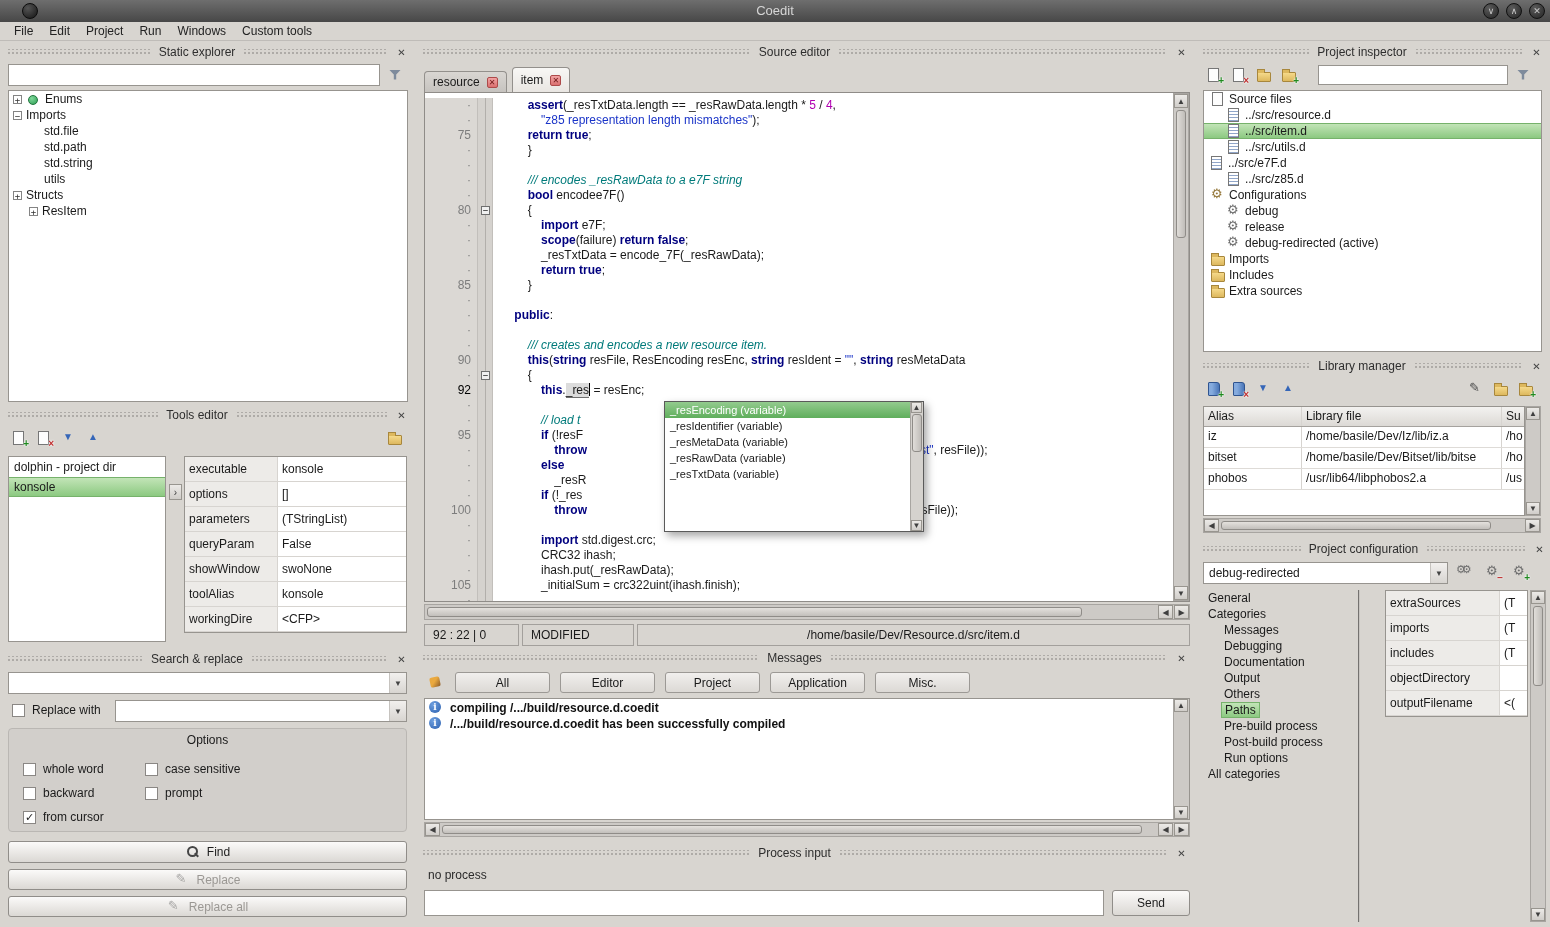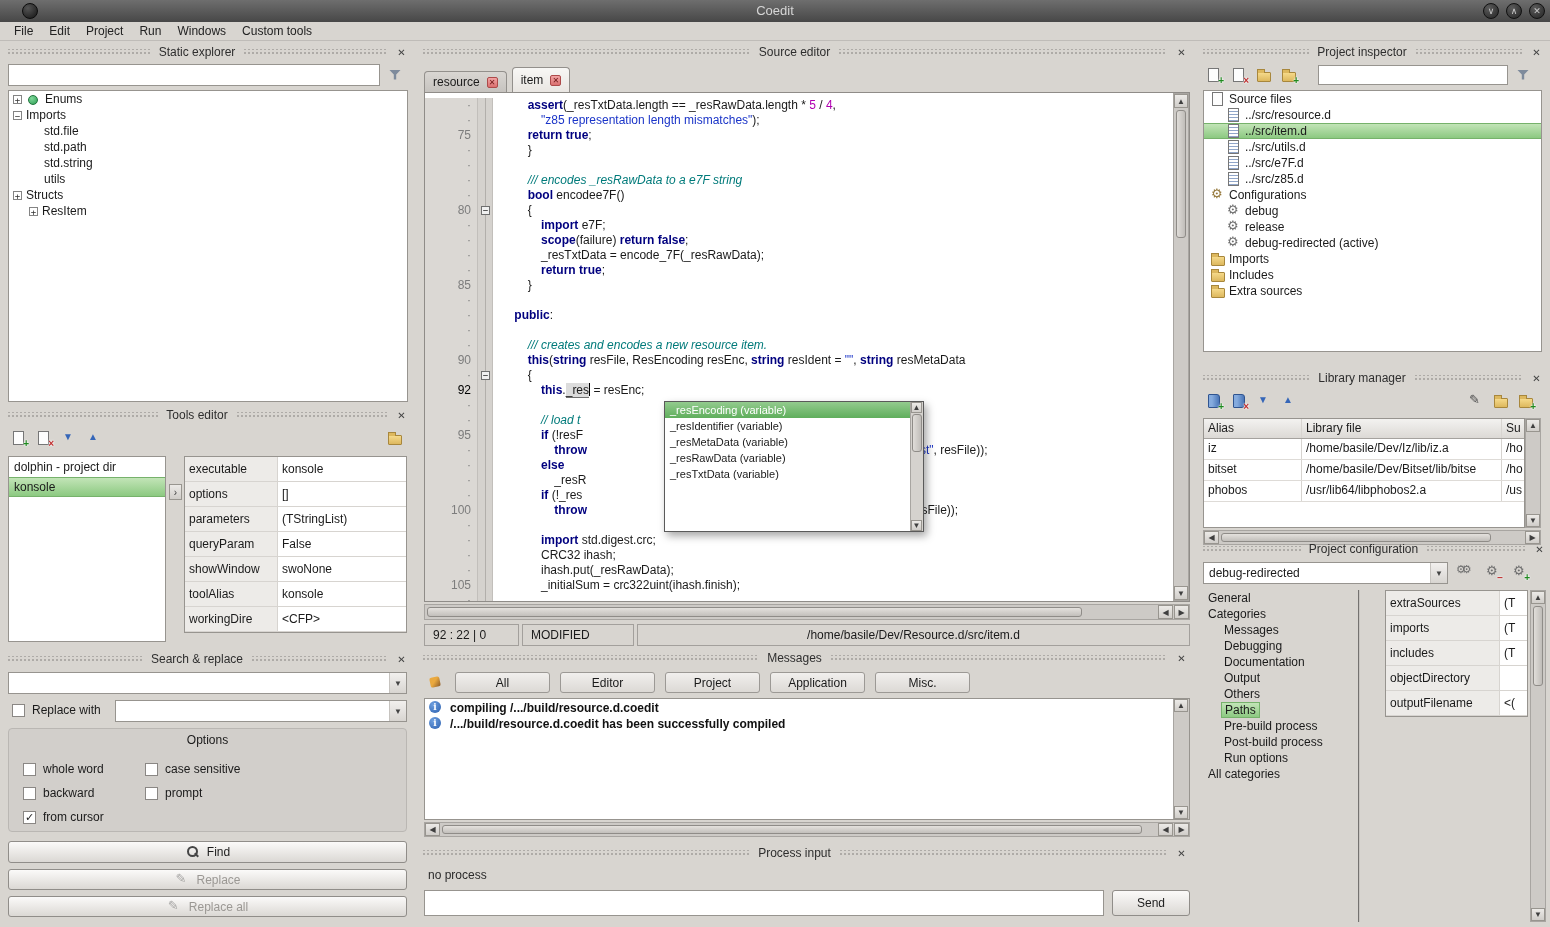--- a/index.html
+++ b/index.html
@@ -682,7 +682,7 @@
           <span class="ic docl"></span>
           <span>../src/utils.d</span>
         </div>
-        <div class="trow" style="padding-left: 22px;">
+        <div class="trow" style="padding-left: 5px;">
           <span class="ic docl"></span>
           <span>../src/e7F.d</span>
         </div>

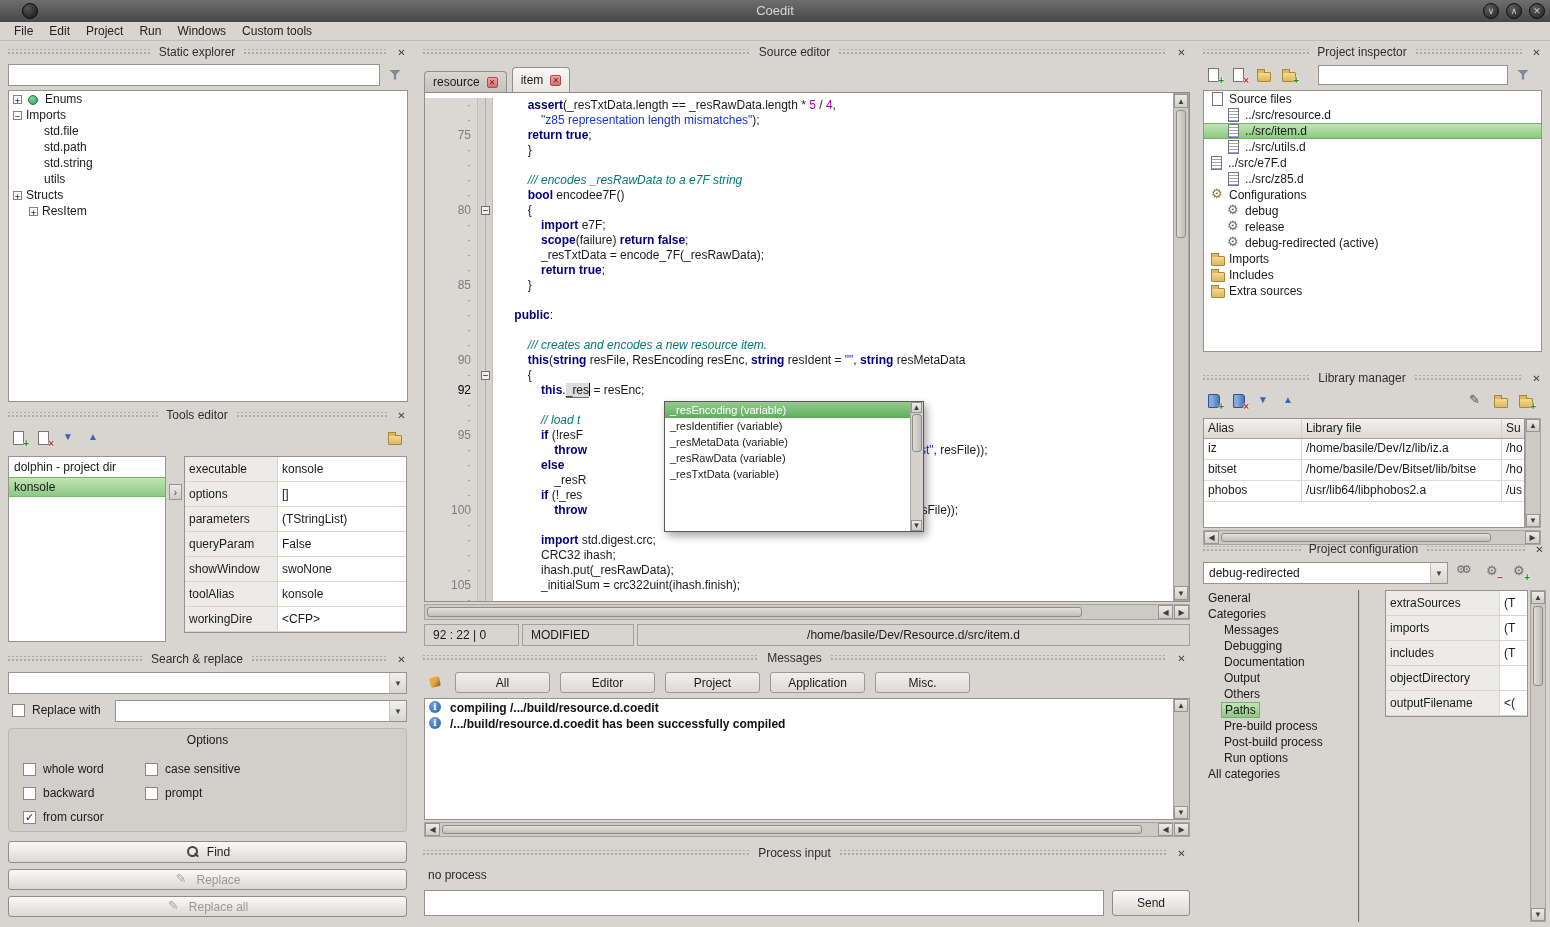--- a/index.html
+++ b/index.html
@@ -721,7 +721,7 @@
       </div>
   </div>
 
-  <div class="panel" style="left:1198px;top:370px;width:349px;height:179px;">
+  <div class="panel" style="left:1198px;top:358px;width:349px;height:179px;">
     <div class="phead">
       <div class="grip"></div>
       <div class="ptitle">Library manager</div>

